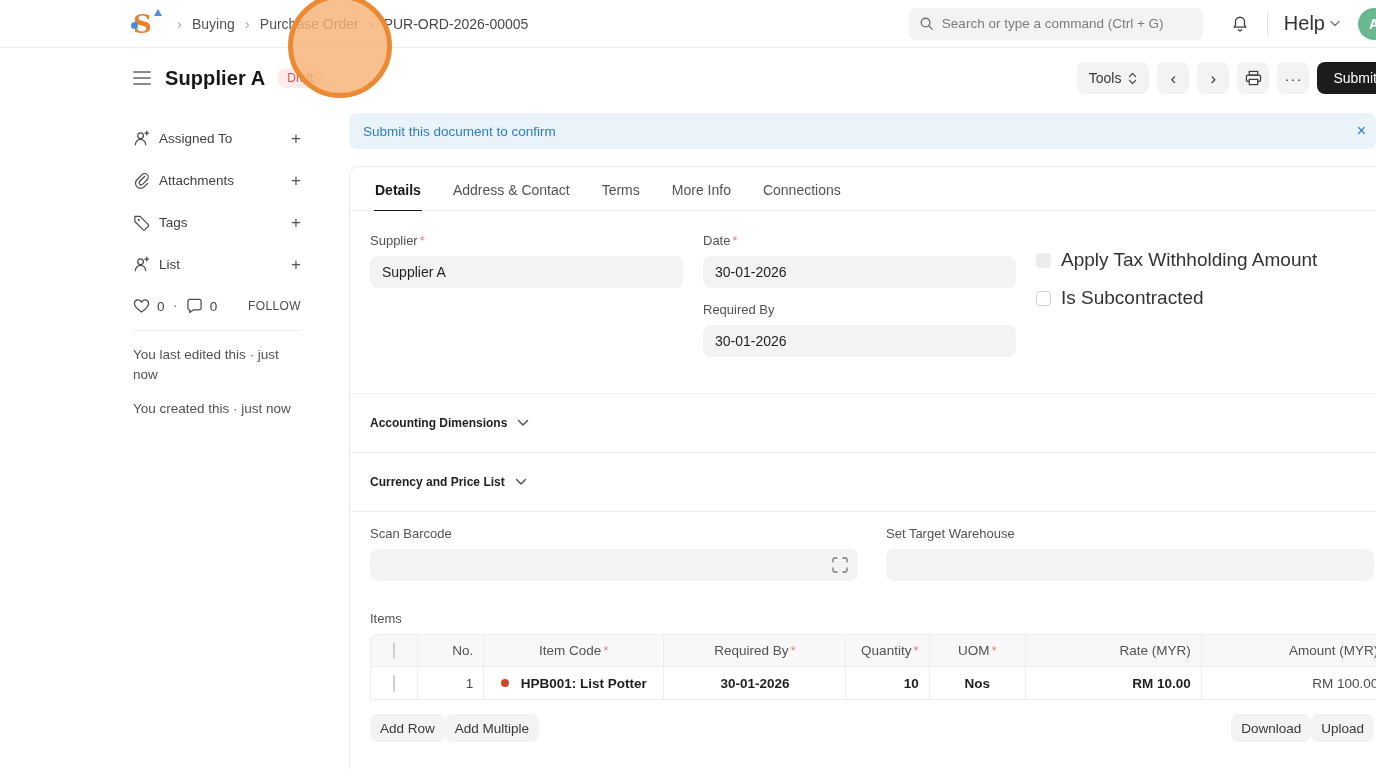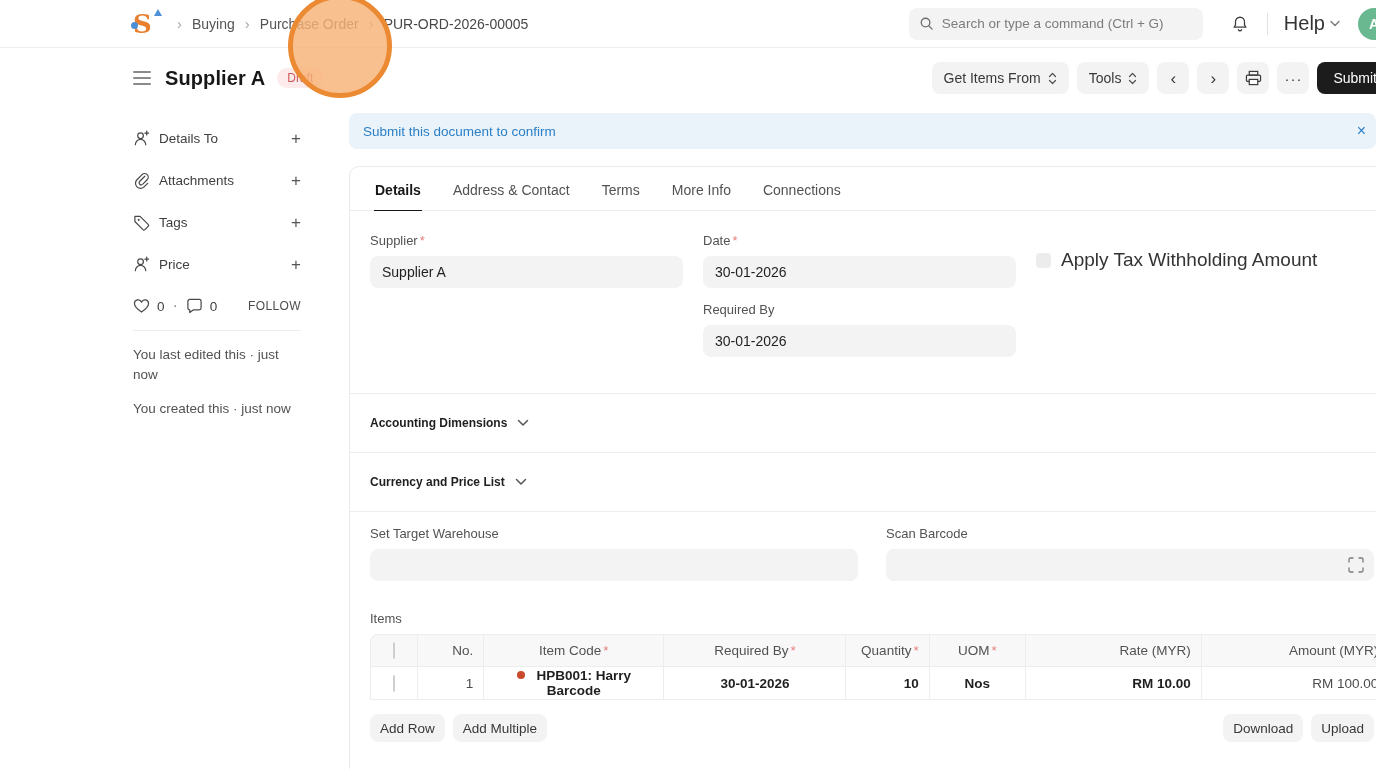--- a/index.html
+++ b/index.html
@@ -171,13 +171,6 @@
   <div class="badge-draft">Draft</div>
 
   <div class="title-actions">
-    <button class="btn">
-      <span>Get Items From</span>
-      <svg width="9" height="13" viewBox="0 0 9 13">
-        <polyline points="1.5,4.5 4.5,1.5 7.5,4.5" fill="none" stroke="#555" stroke-width="1.3" stroke-linecap="round" stroke-linejoin="round"></polyline>
-        <polyline points="1.5,8.5 4.5,11.5 7.5,8.5" fill="none" stroke="#555" stroke-width="1.3" stroke-linecap="round" stroke-linejoin="round"></polyline>
-      </svg>
-    </button>
     <button class="btn">
       <span>Tools</span>
       <svg width="9" height="13" viewBox="0 0 9 13">

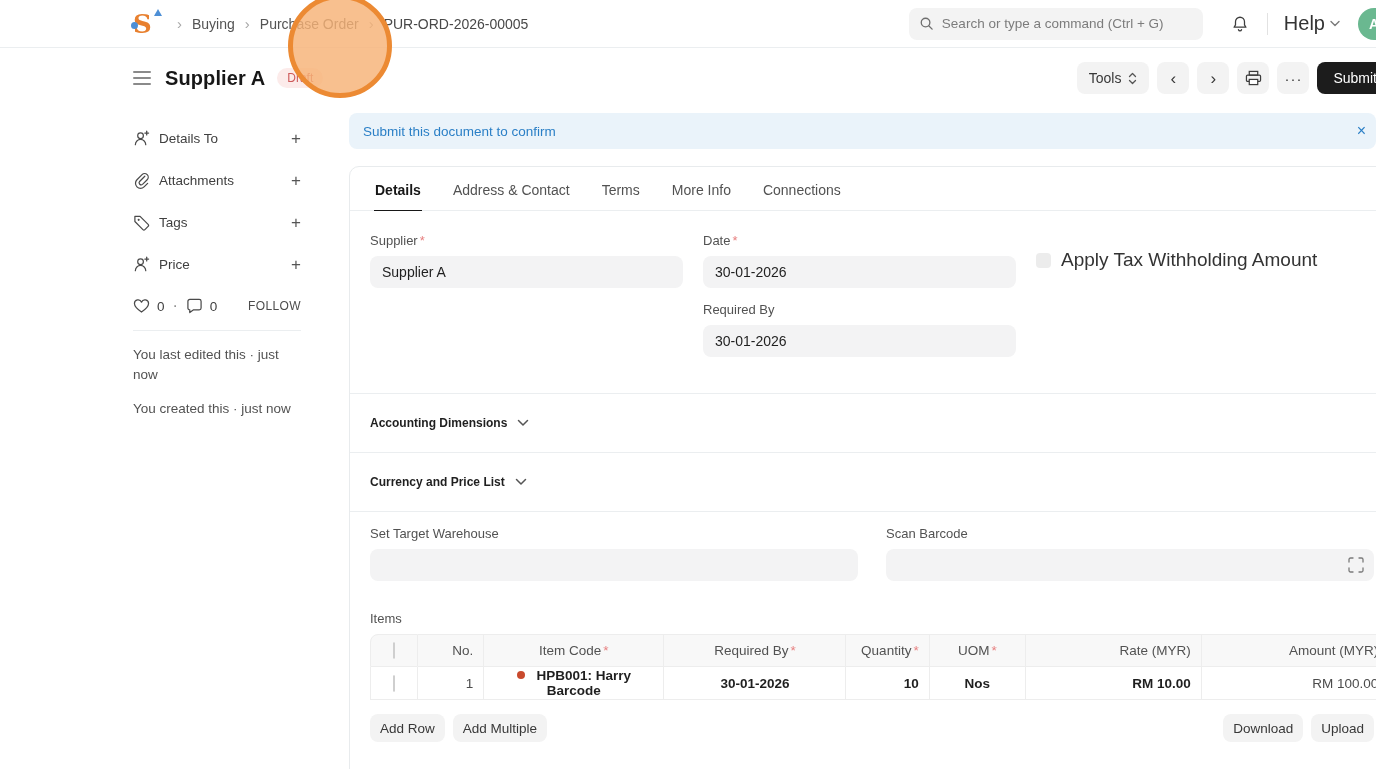--- a/index.html
+++ b/index.html
@@ -209,7 +209,7 @@
       <line x1="14.5" y1="1.2" x2="14.5" y2="5.2" stroke="#4a4a4a" stroke-width="1.3" stroke-linecap="round"></line>
       <line x1="12.5" y1="3.2" x2="16.5" y2="3.2" stroke="#4a4a4a" stroke-width="1.3" stroke-linecap="round"></line>
     </svg>
-    <span class="lbl">Details To</span>
+    <span class="lbl">Assigned To</span>
     <button class="side-plus">+</button>
   </div>
 

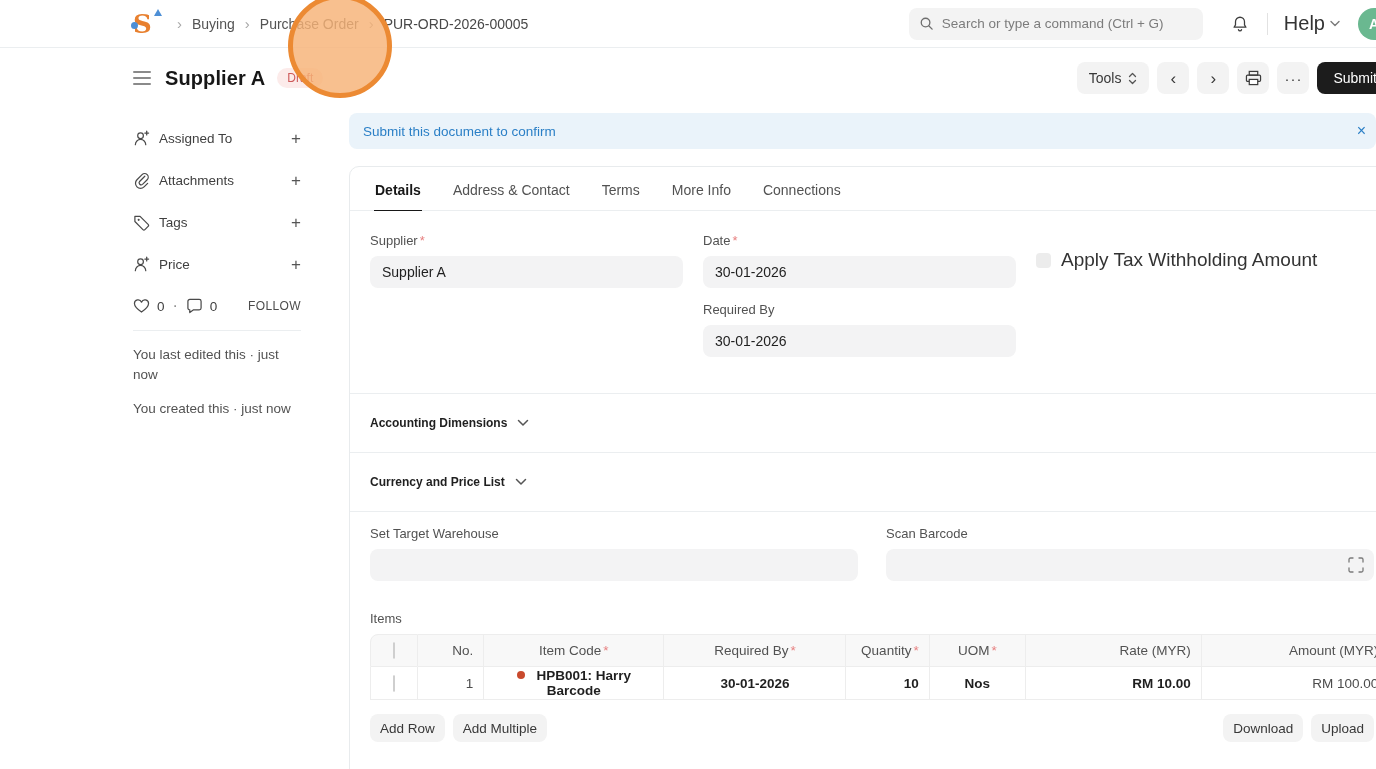--- a/index.html
+++ b/index.html
@@ -237,7 +237,7 @@
       <line x1="14.5" y1="1.2" x2="14.5" y2="5.2" stroke="#4a4a4a" stroke-width="1.3" stroke-linecap="round"></line>
       <line x1="12.5" y1="3.2" x2="16.5" y2="3.2" stroke="#4a4a4a" stroke-width="1.3" stroke-linecap="round"></line>
     </svg>
-    <span class="lbl">Price</span>
+    <span class="lbl">List</span>
     <button class="side-plus">+</button>
   </div>
 

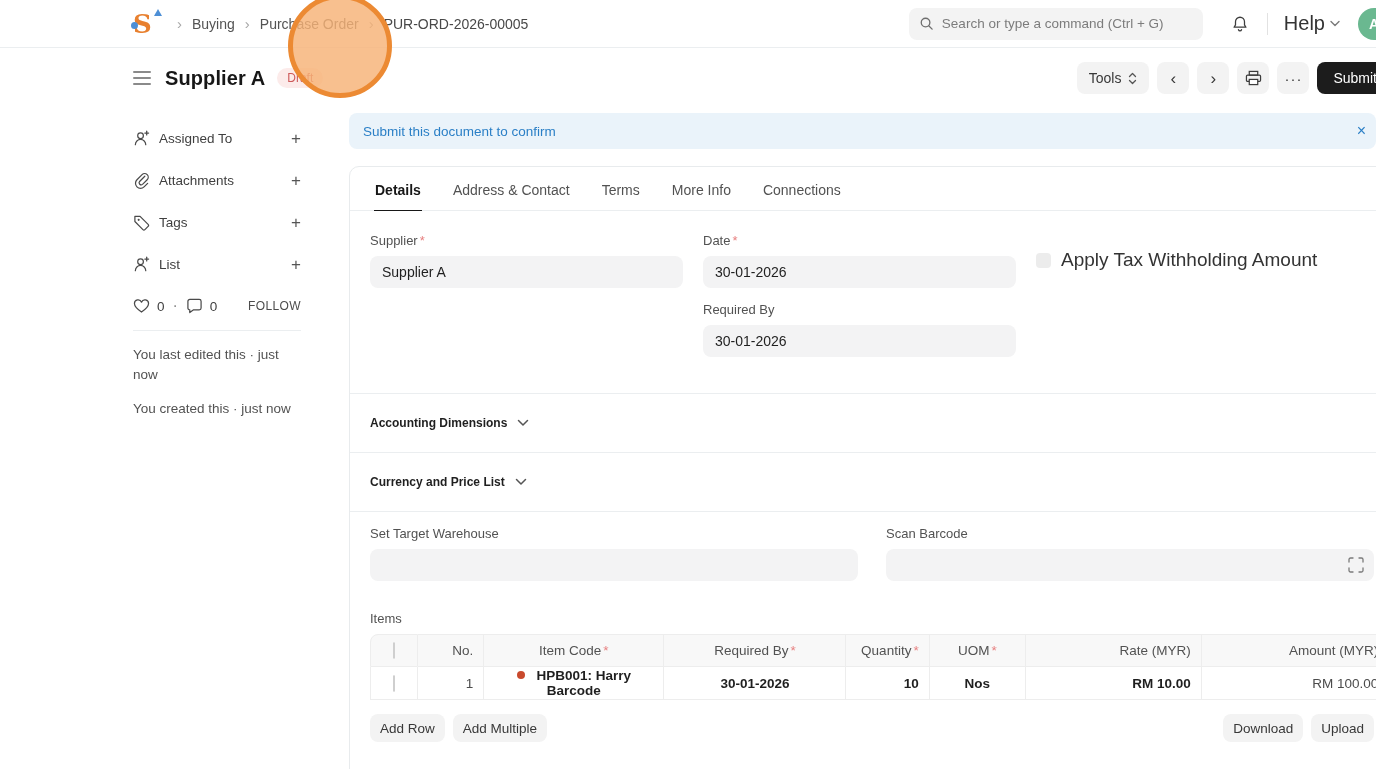--- a/index.html
+++ b/index.html
@@ -303,6 +303,10 @@
           <div class="cb-row">
             <span class="cb disabled"></span>
             <span class="cb-label">Apply Tax Withholding Amount</span>
+          </div>
+          <div class="cb-row">
+            <span class="cb empty"></span>
+            <span class="cb-label">Is Subcontracted</span>
           </div>
         </div>
       </div>

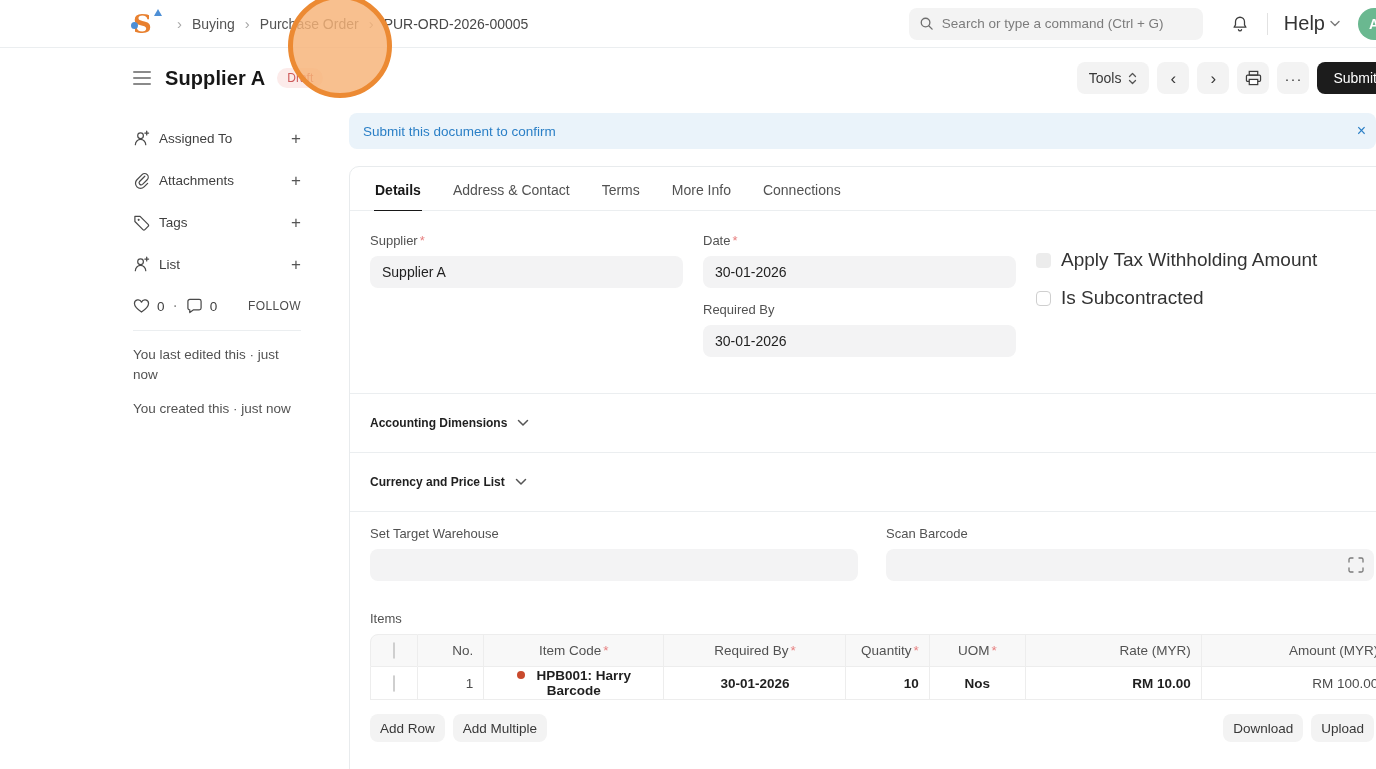--- a/index.html
+++ b/index.html
@@ -333,10 +333,6 @@
 
       <div class="grid2">
         <div>
-          <div class="flabel">Set Target Warehouse</div>
-          <input class="finput" style="">
-        </div>
-        <div>
           <div class="flabel">Scan Barcode</div>
           <div class="scanwrap">
             <input class="finput" style="">
@@ -347,6 +343,10 @@
               <path d="M5 15 H2.5 a1.5 1.5 0 0 1 -1.5 -1.5 V11" fill="none" stroke="#7a7a7a" stroke-width="1.3" stroke-linecap="round"></path>
             </svg>
           </div>
+        </div>
+        <div>
+          <div class="flabel">Set Target Warehouse</div>
+          <input class="finput" style="">
         </div>
       </div>
 

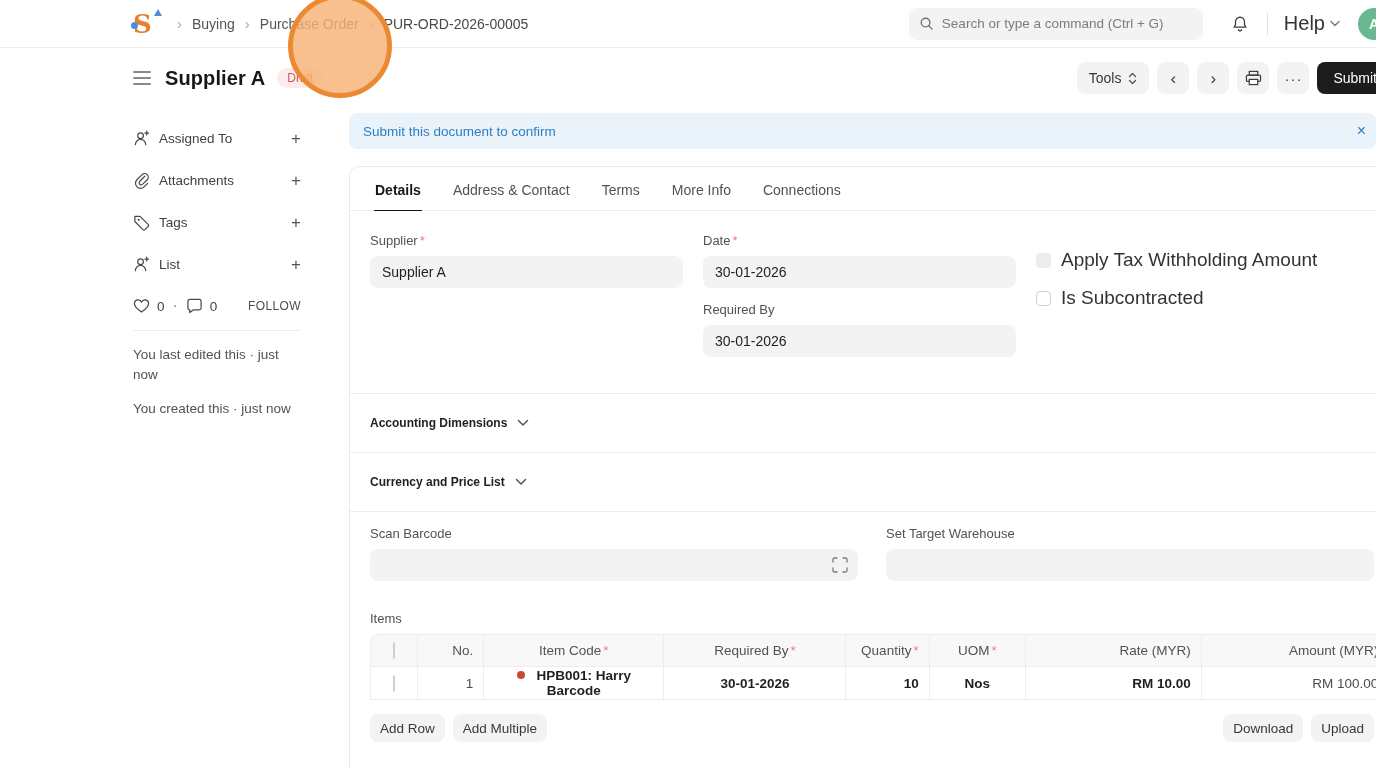--- a/index.html
+++ b/index.html
@@ -396,7 +396,7 @@
             <td class="ta-r cell-muted">1</td>
             <td class="ta-l cell-strong">
               <span class="itemdot"></span>
-              <span>HPB001: Harry Barcode</span>
+              <span>HPB001: List Potter</span>
             </td>
             <td class="ta-l cell-strong">30-01-2026</td>
             <td class="ta-r cell-strong">10</td>

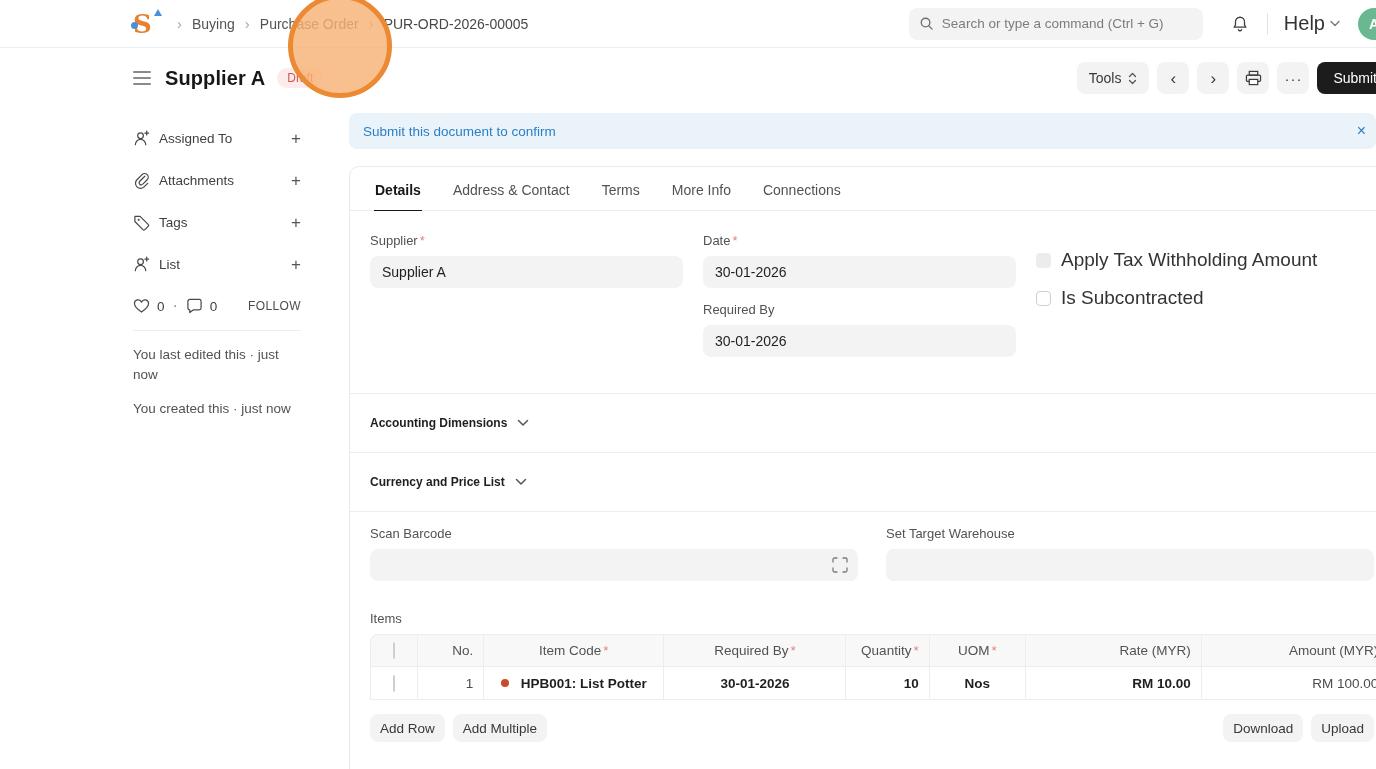--- a/index.html
+++ b/index.html
@@ -110,7 +110,7 @@
 
   .table-actions { display:flex; align-items:center; margin-top:14px; width:1004px; }
   .btn-sm { height:28px; font-size:13.5px; padding:0 10px; border-radius:8px; }
-  .left-acts, .right-acts { display:flex; gap:8px; }
+  .left-acts, .right-acts { display:flex; }
   .right-acts { margin-left:auto; }
 
   

